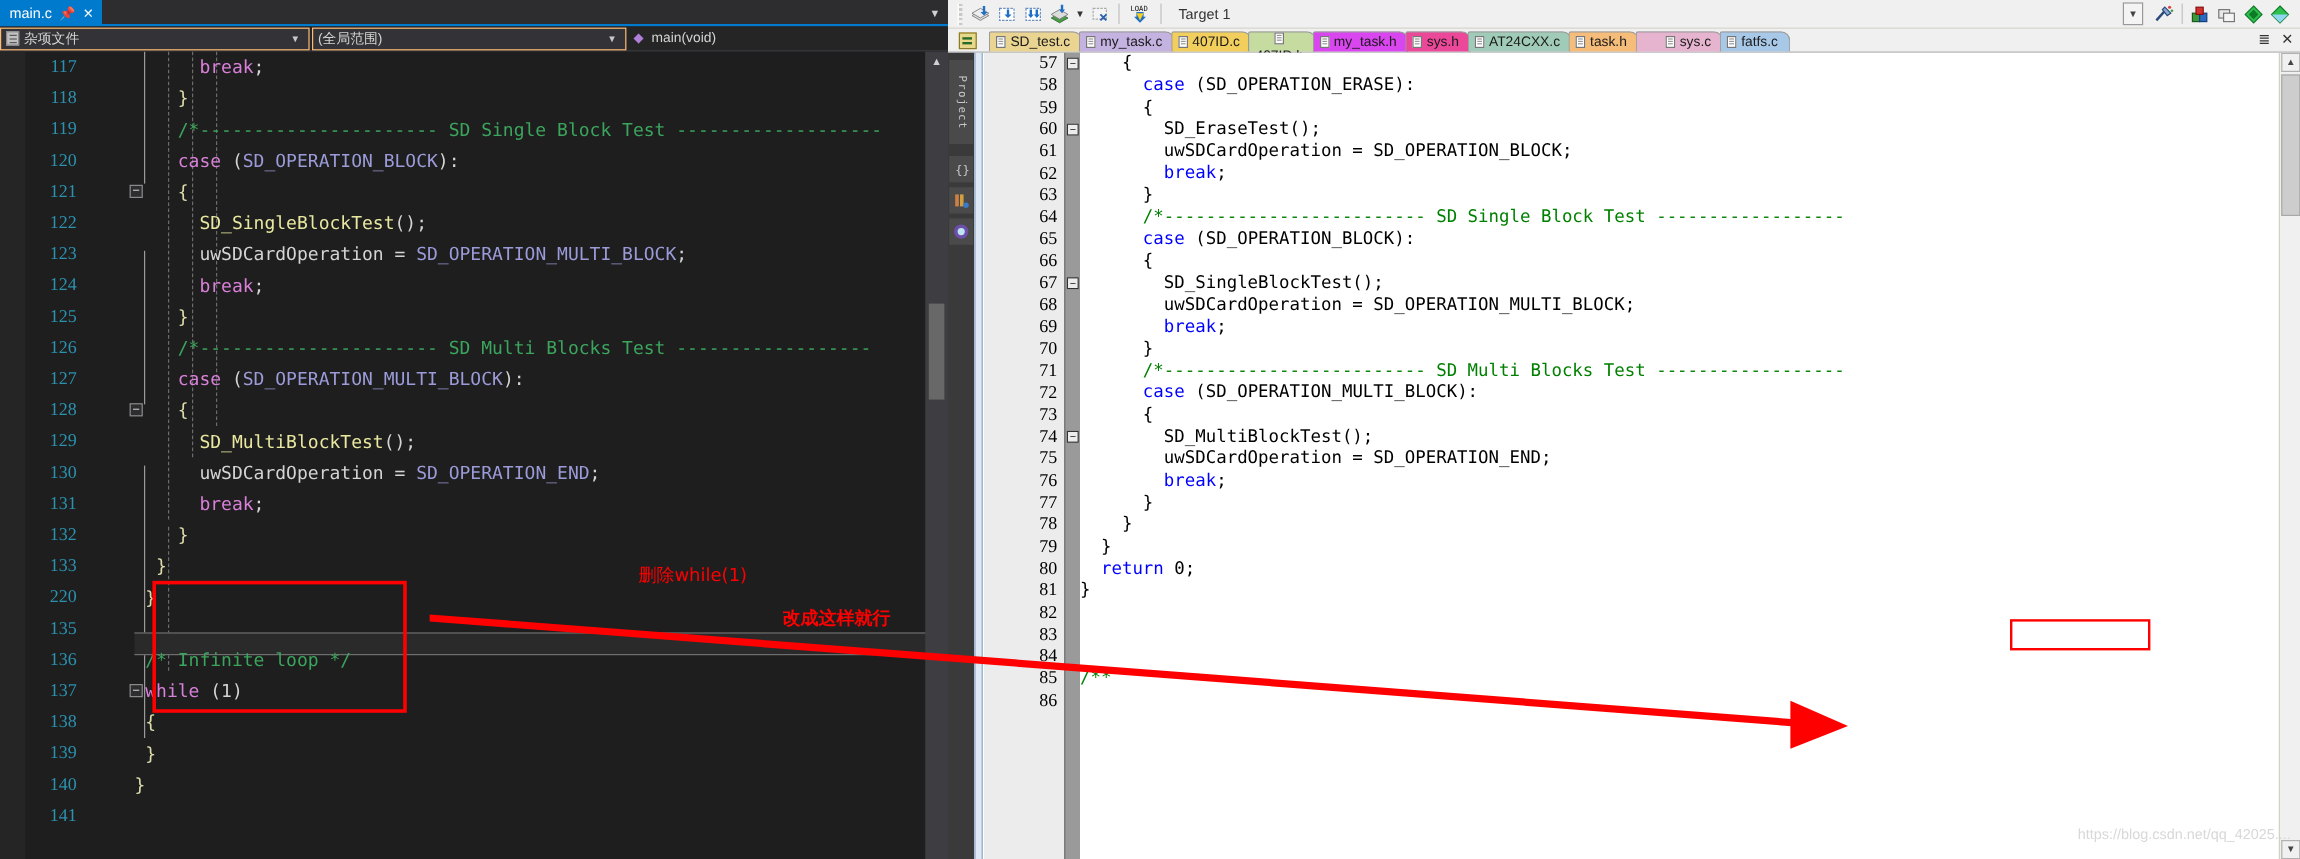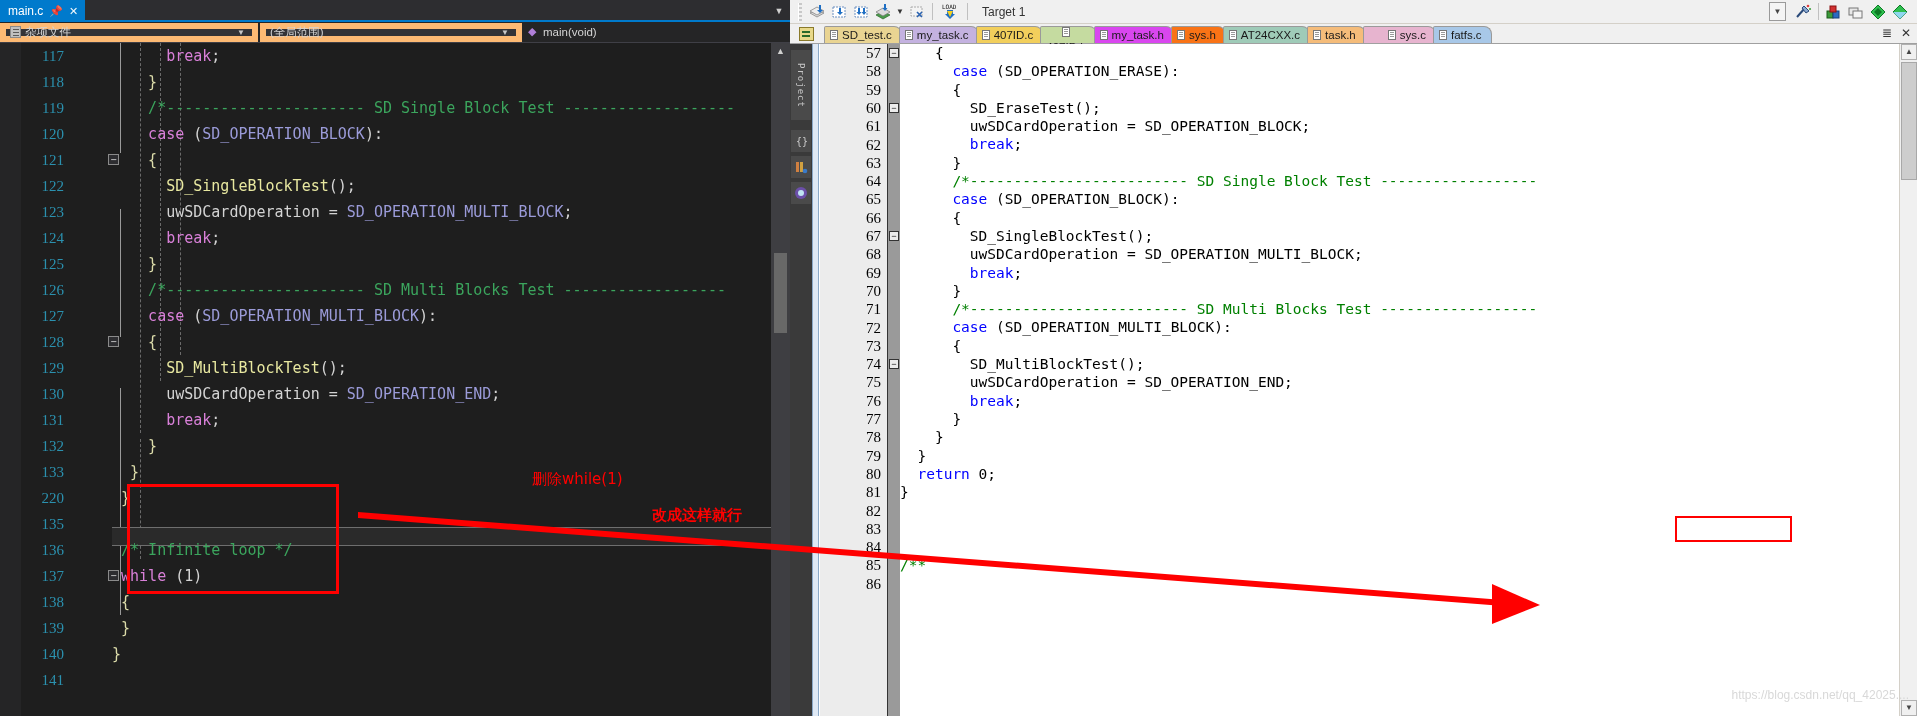--- a/index.html
+++ b/index.html
@@ -38,7 +38,7 @@
     display: flex; align-items: center;
   }
   .vs-combo {
-    height: 19px; background: #333337; border: 6px solid #fdba74;
+    height: 19px; background: #333337; border: 1px solid #fdba74;
     display: flex; align-items: center; color: #d4d4d4; font-size: 11.5px;
     padding: 0 2px 0 4px; margin-right: 2px; position: relative;
   }

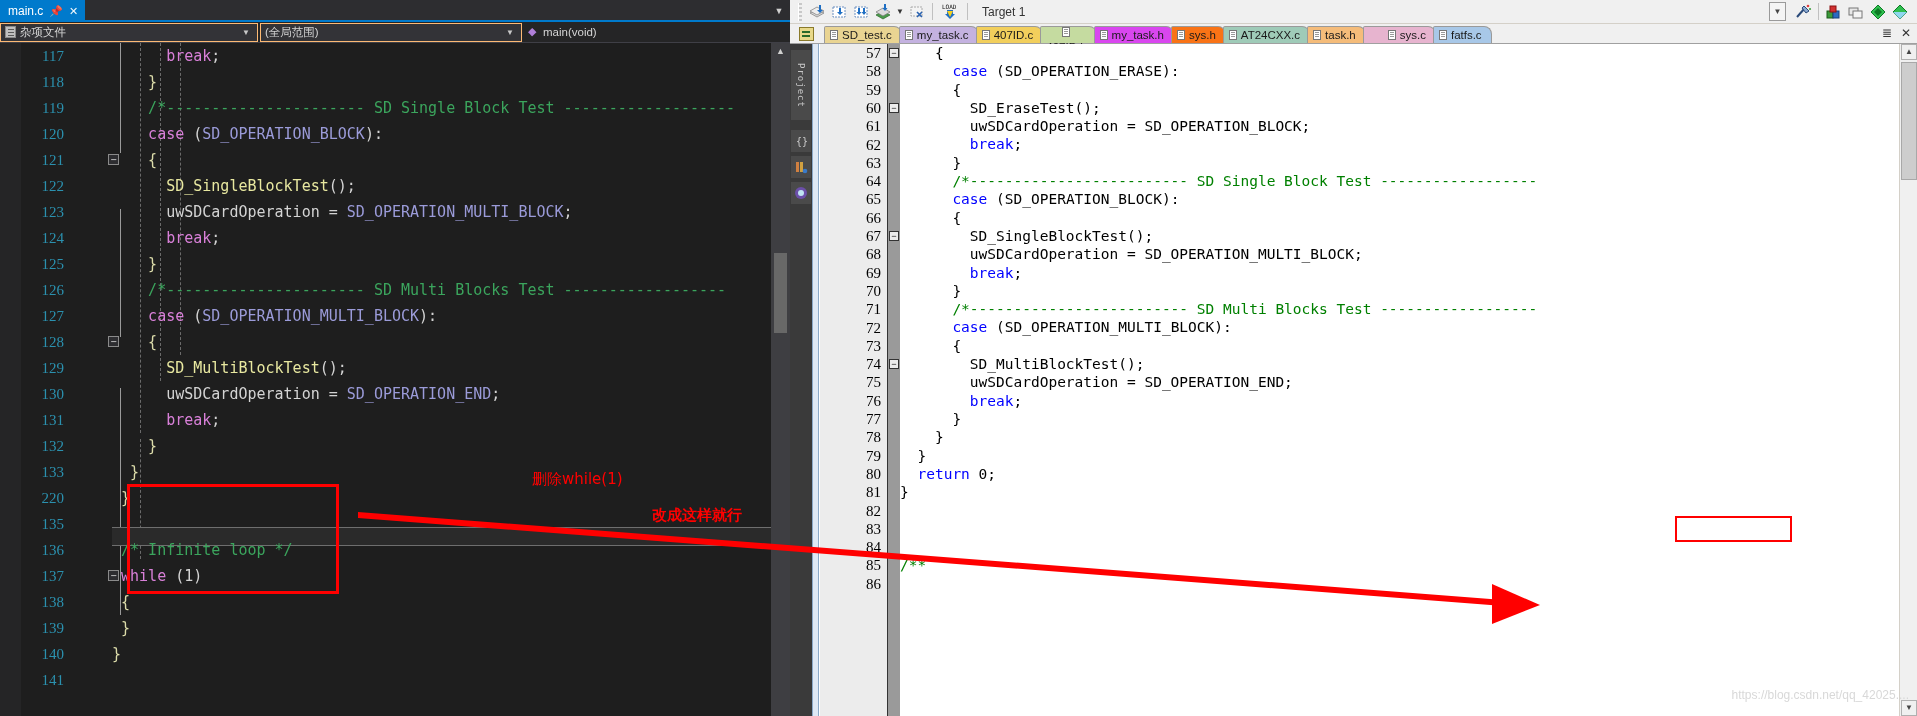--- a/index.html
+++ b/index.html
@@ -464,7 +464,7 @@
           <span class="pgico"></span>
           <span>my_task.h</span>
         </div>
-        <div class="ktab" style="background: #f97316;">
+        <div class="ktab" style="background: #ec4899;">
           <span class="pgico"></span>
           <span>sys.h</span>
         </div>

